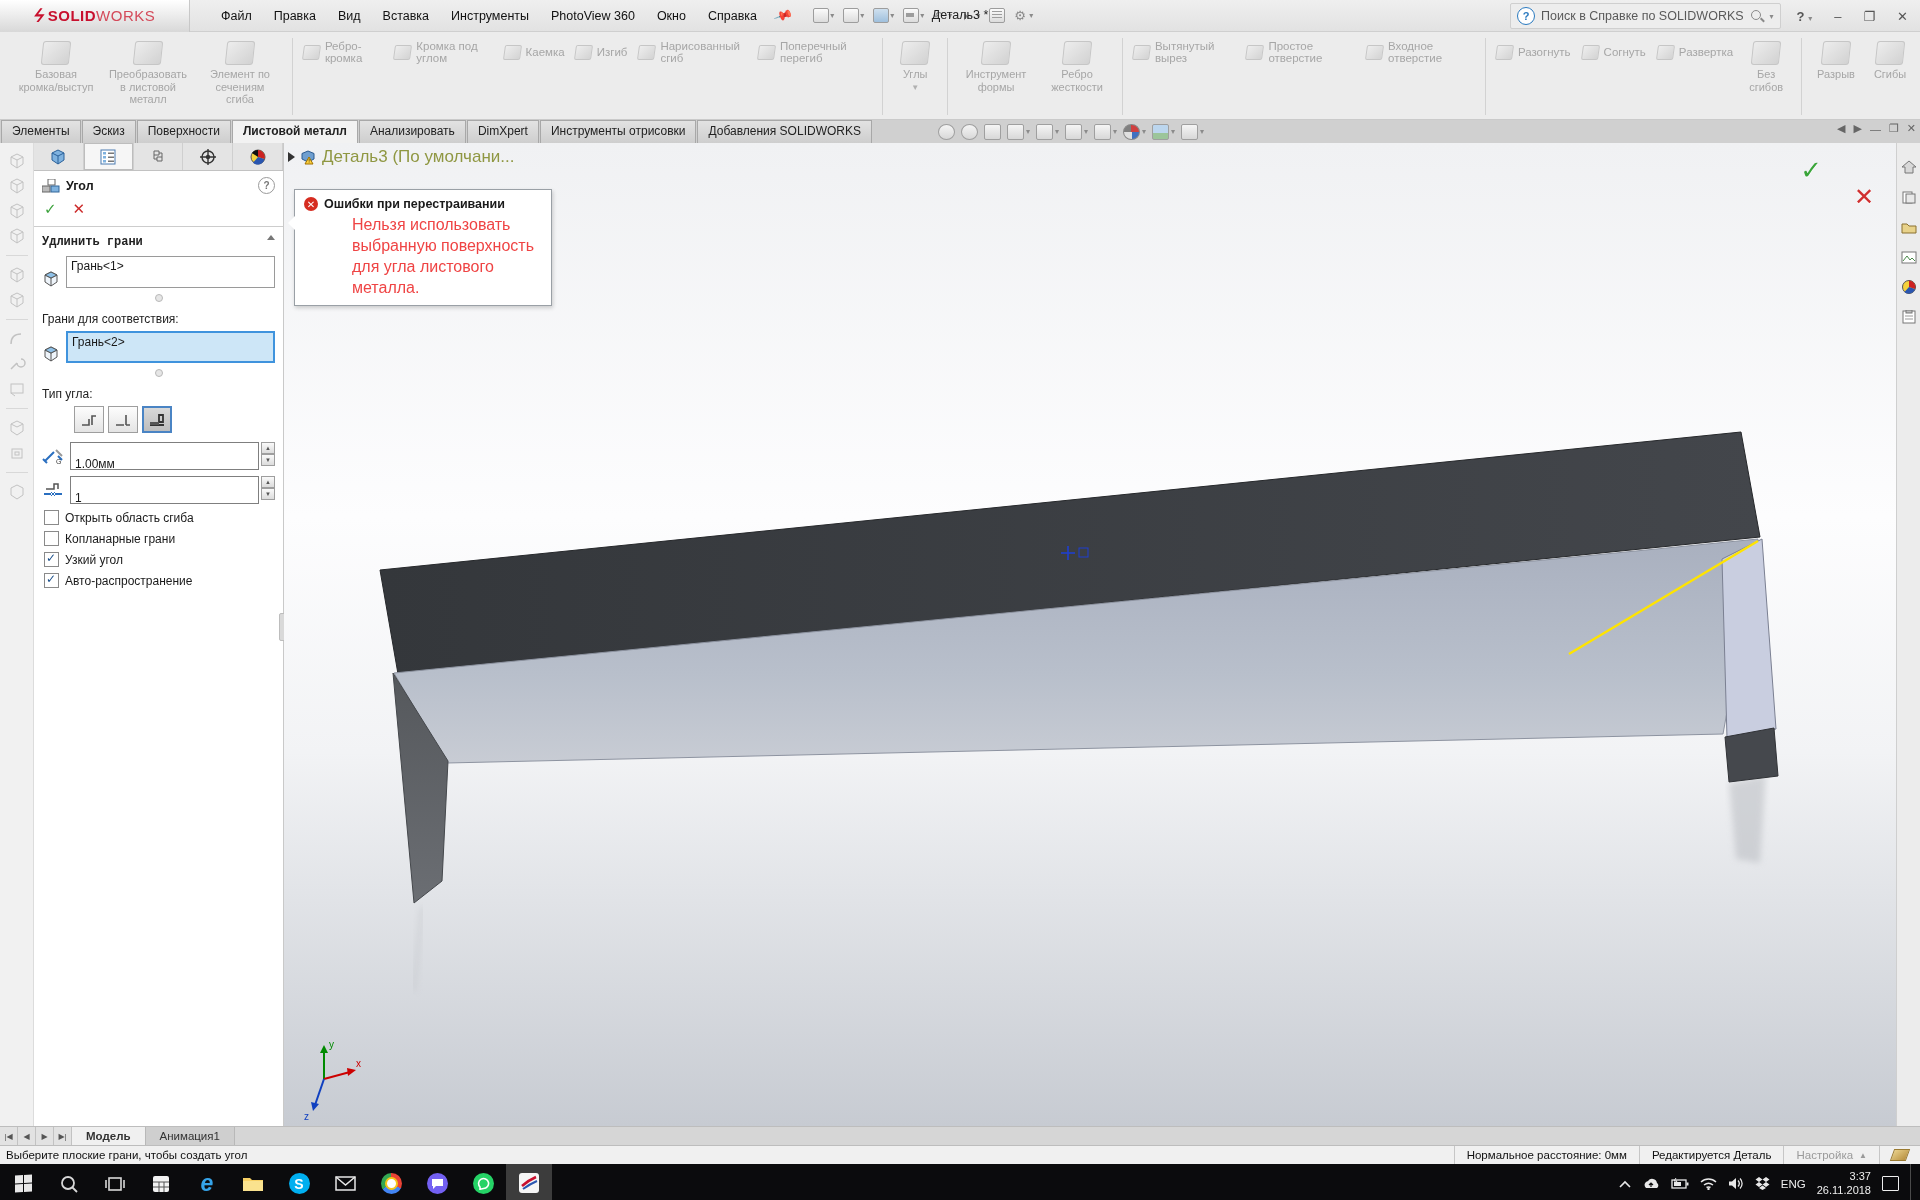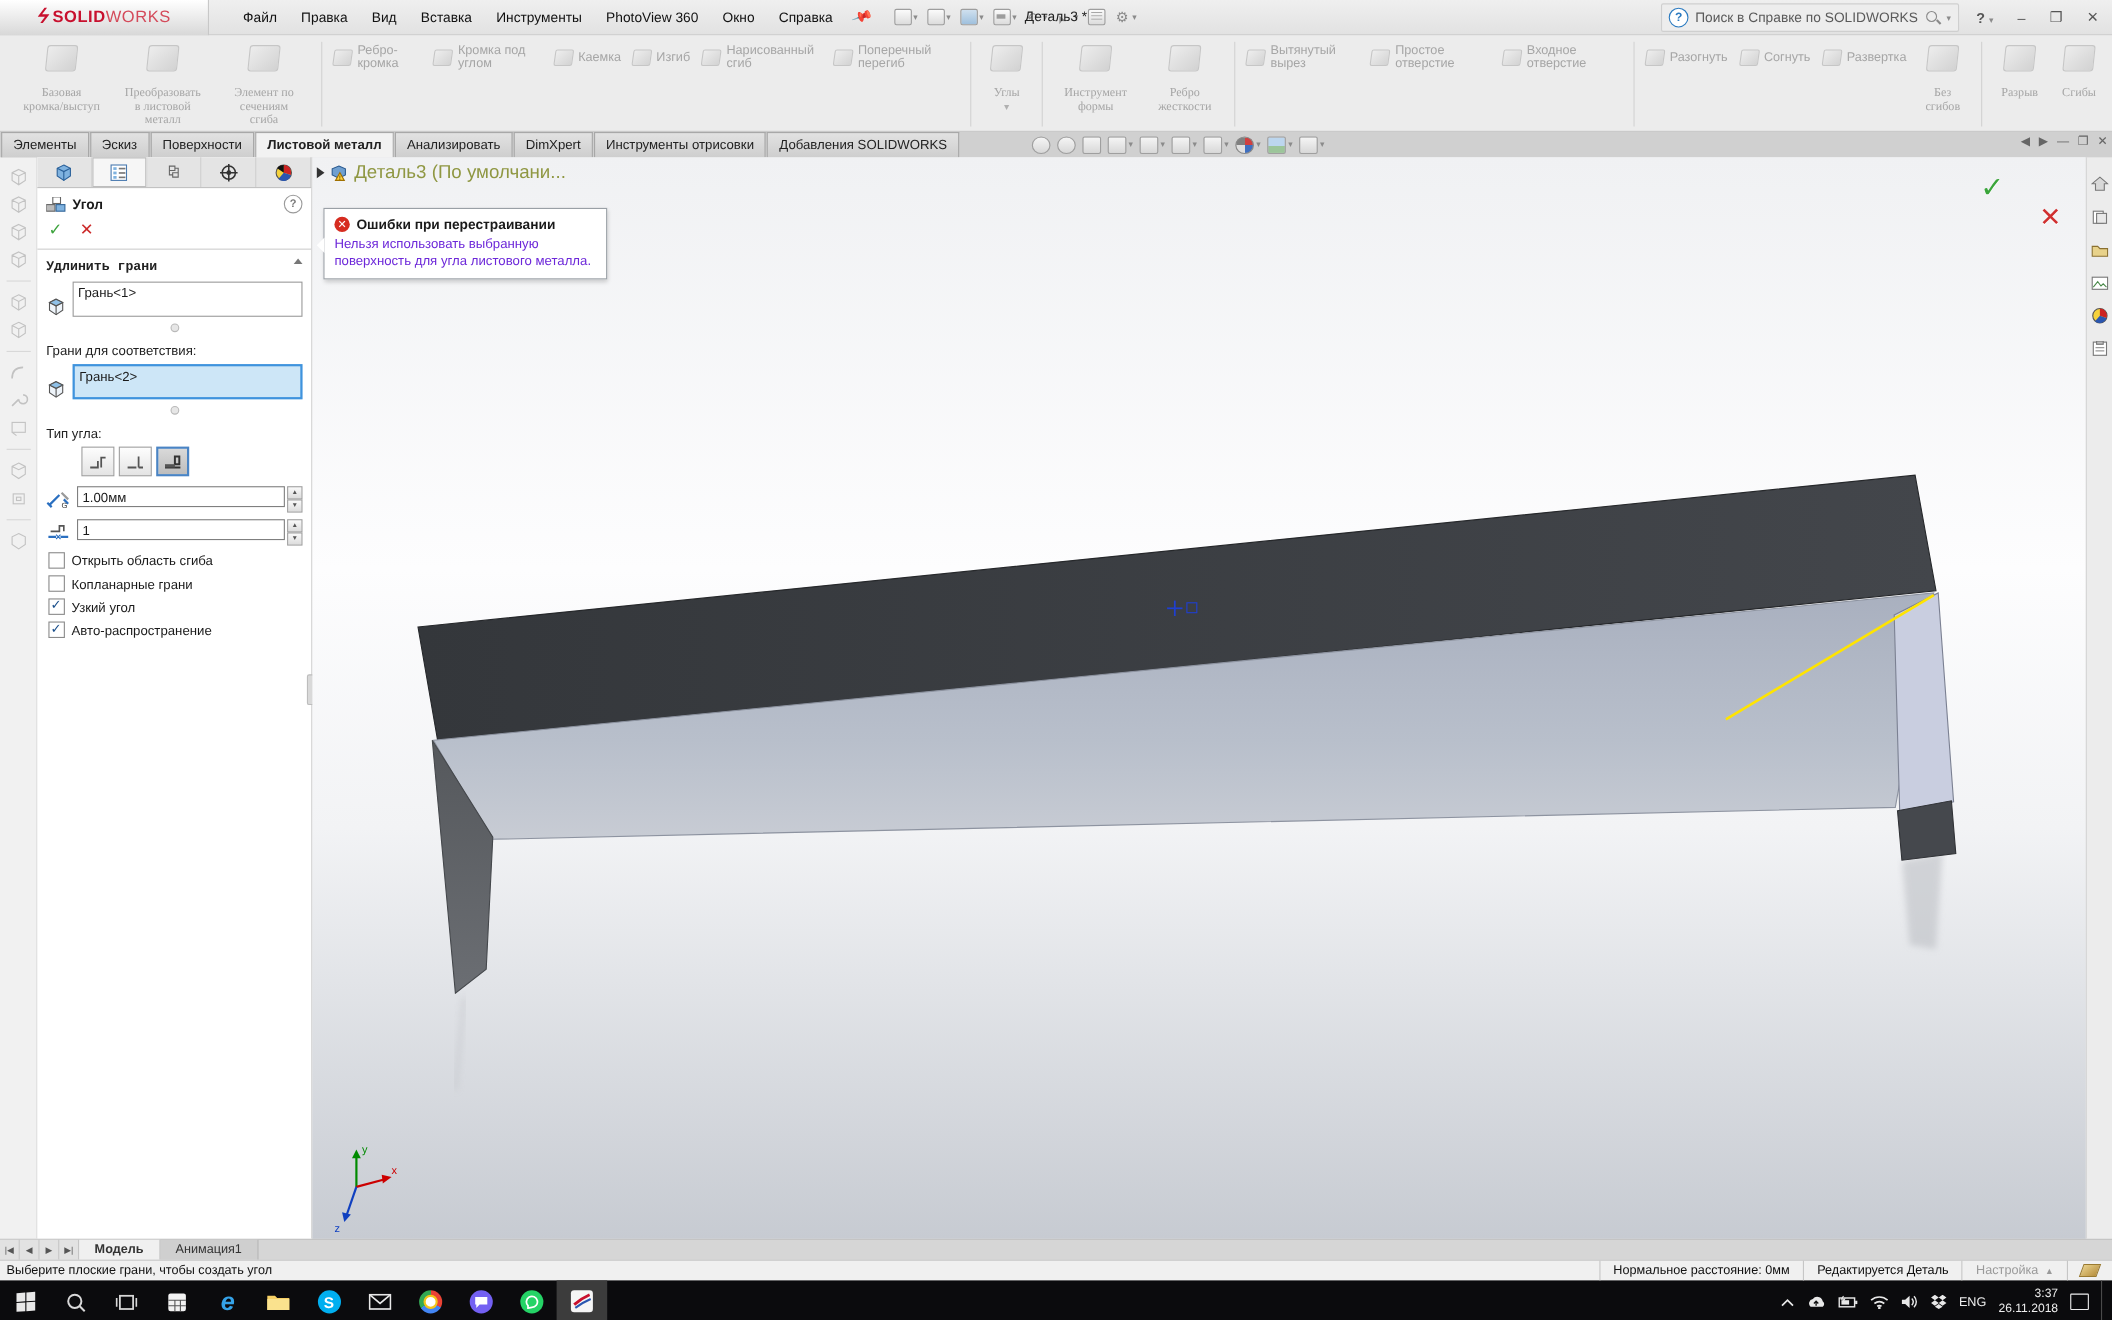--- a/index.html
+++ b/index.html
@@ -45,7 +45,7 @@
   .rgroup{display:flex;align-items:flex-start;}
   .bigcol{display:flex;flex-direction:column;align-items:center;justify-content:flex-start;
     width:92px;padding-top:5px;color:#a6a6a6;font-size:11px;text-align:center;line-height:1.15;}
-  .bigcol .lbl{white-space:pre-line;margin-top:13px;font-family:Liberation Serif, serif;}
+  .bigcol .lbl{white-space:pre-line;margin-top:3px;}
   .bic{width:26px;height:22px;border:1px solid #c6c6c6;background:linear-gradient(135deg,#ededed,#d2d2d2);
     border-radius:3px;transform:skewX(-6deg);}
   .smallcol{display:flex;flex-direction:row;gap:3px;padding-top:7px;color:#a6a6a6;font-size:11.5px;}

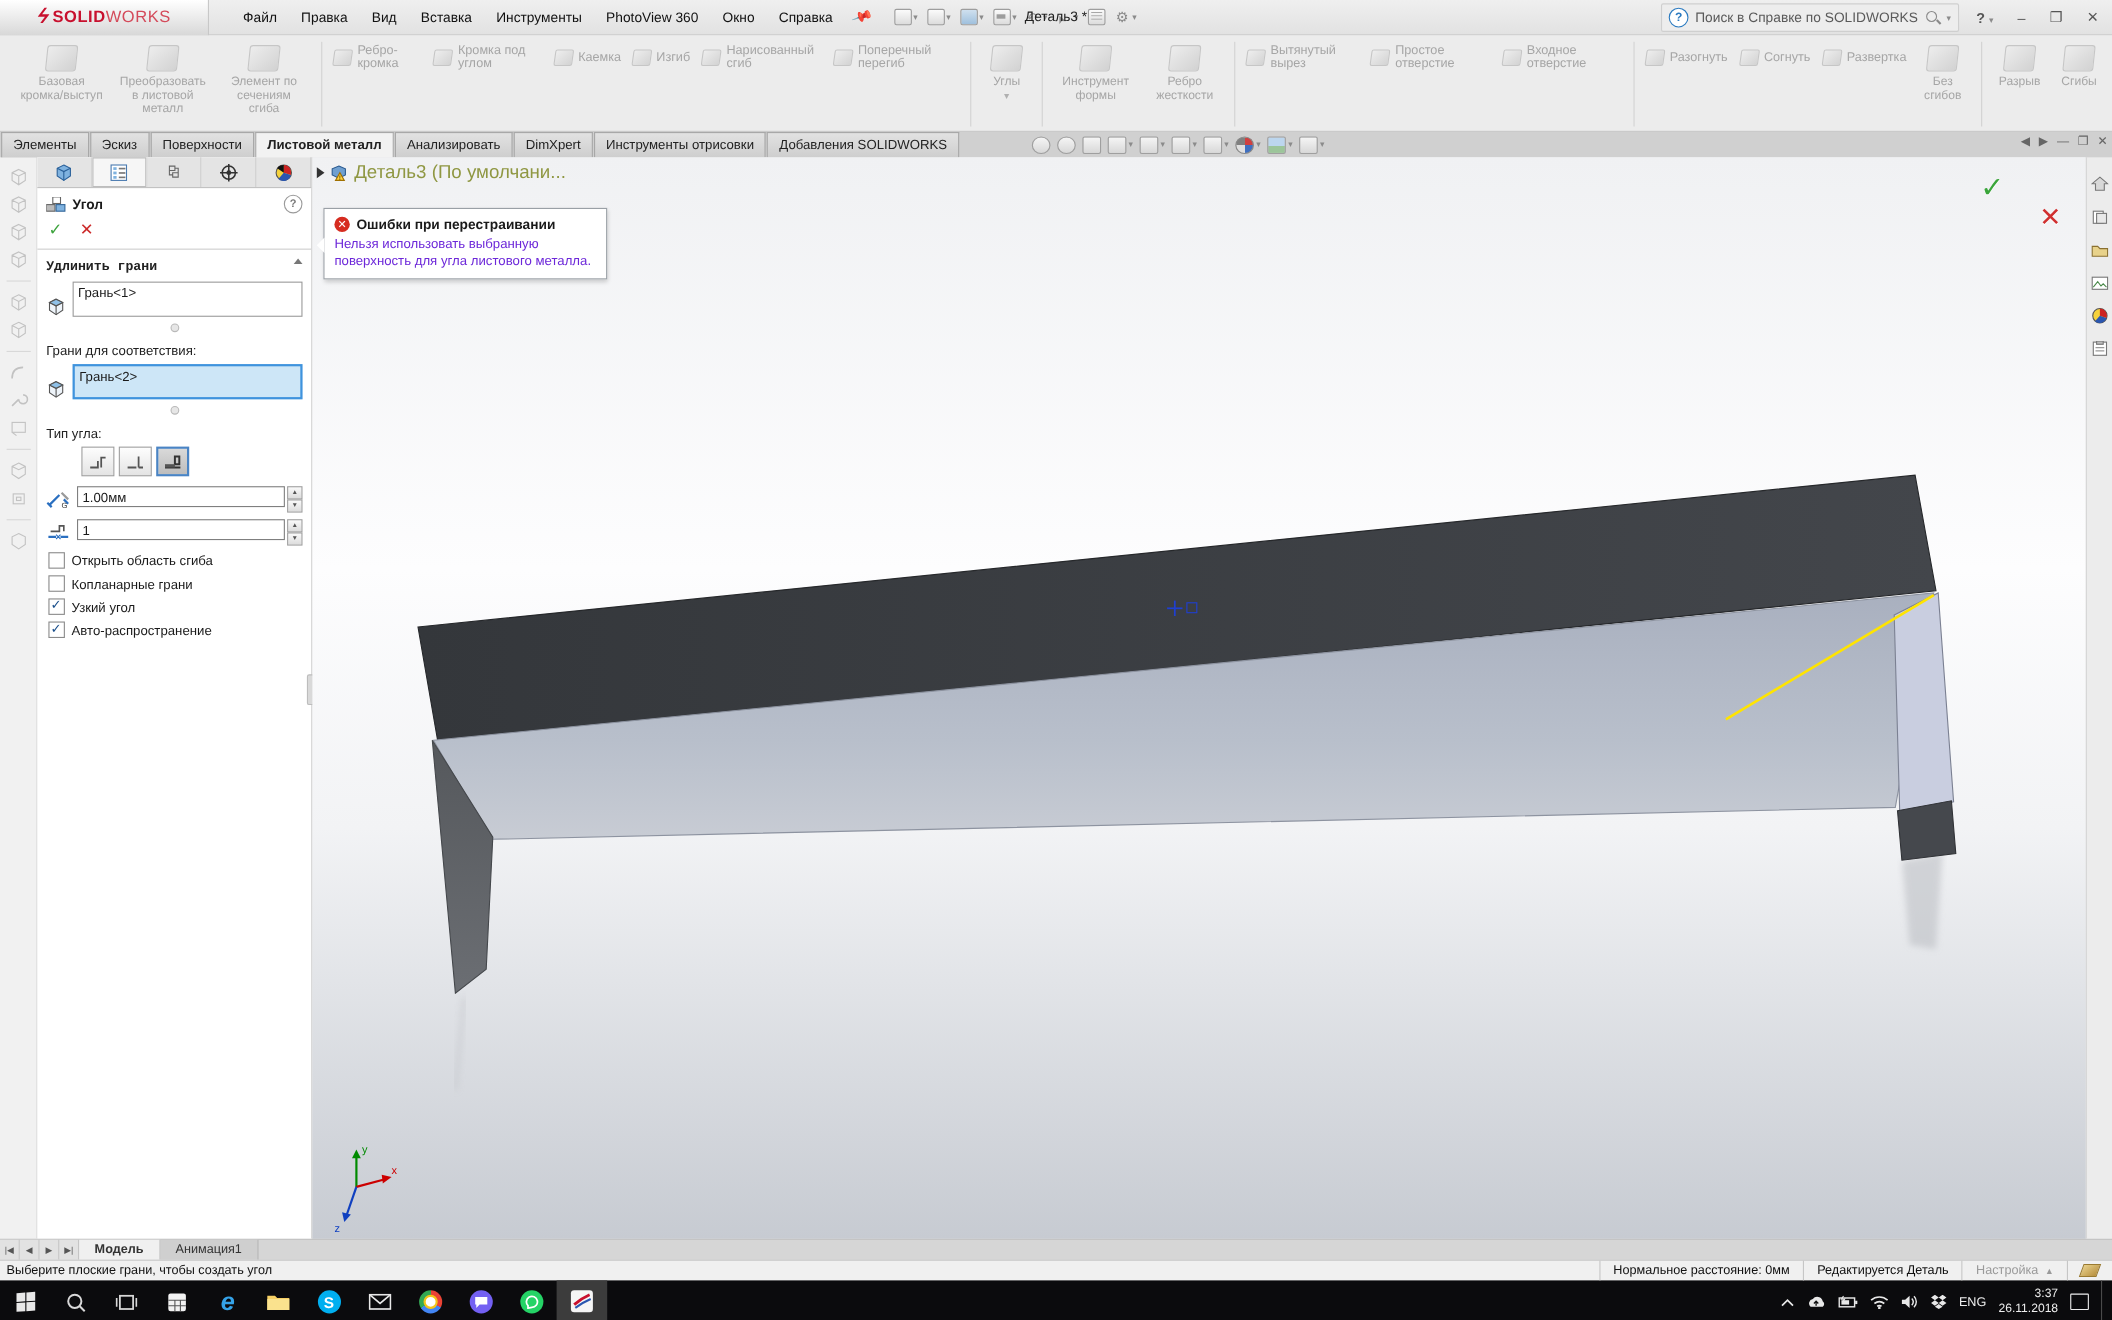--- a/index.html
+++ b/index.html
@@ -117,7 +117,7 @@
   .err-title{display:flex;align-items:center;gap:6px;font-weight:bold;font-size:12.5px;margin-bottom:3px;}
   .err-ic{width:14px;height:14px;border-radius:50%;background:#d62c20;color:#fff;font-size:10px;font-weight:bold;
     display:flex;align-items:center;justify-content:center;flex:0 0 auto;}
-  .err-msg{font-size:12px;line-height:1.32;color:#6d28d9;}
+  .err-msg{font-size:16px;line-height:1.32;color:#ef4444;margin-left:48px;}
   .confirm-check{position:absolute;right:74px;top:12px;color:#3aa53a;font-size:26px;font-weight:bold;text-shadow:0 1px 0 #fff;}
   .confirm-x{position:absolute;right:22px;top:40px;color:#d03030;font-size:24px;font-weight:bold;text-shadow:0 1px 0 #fff;}
   

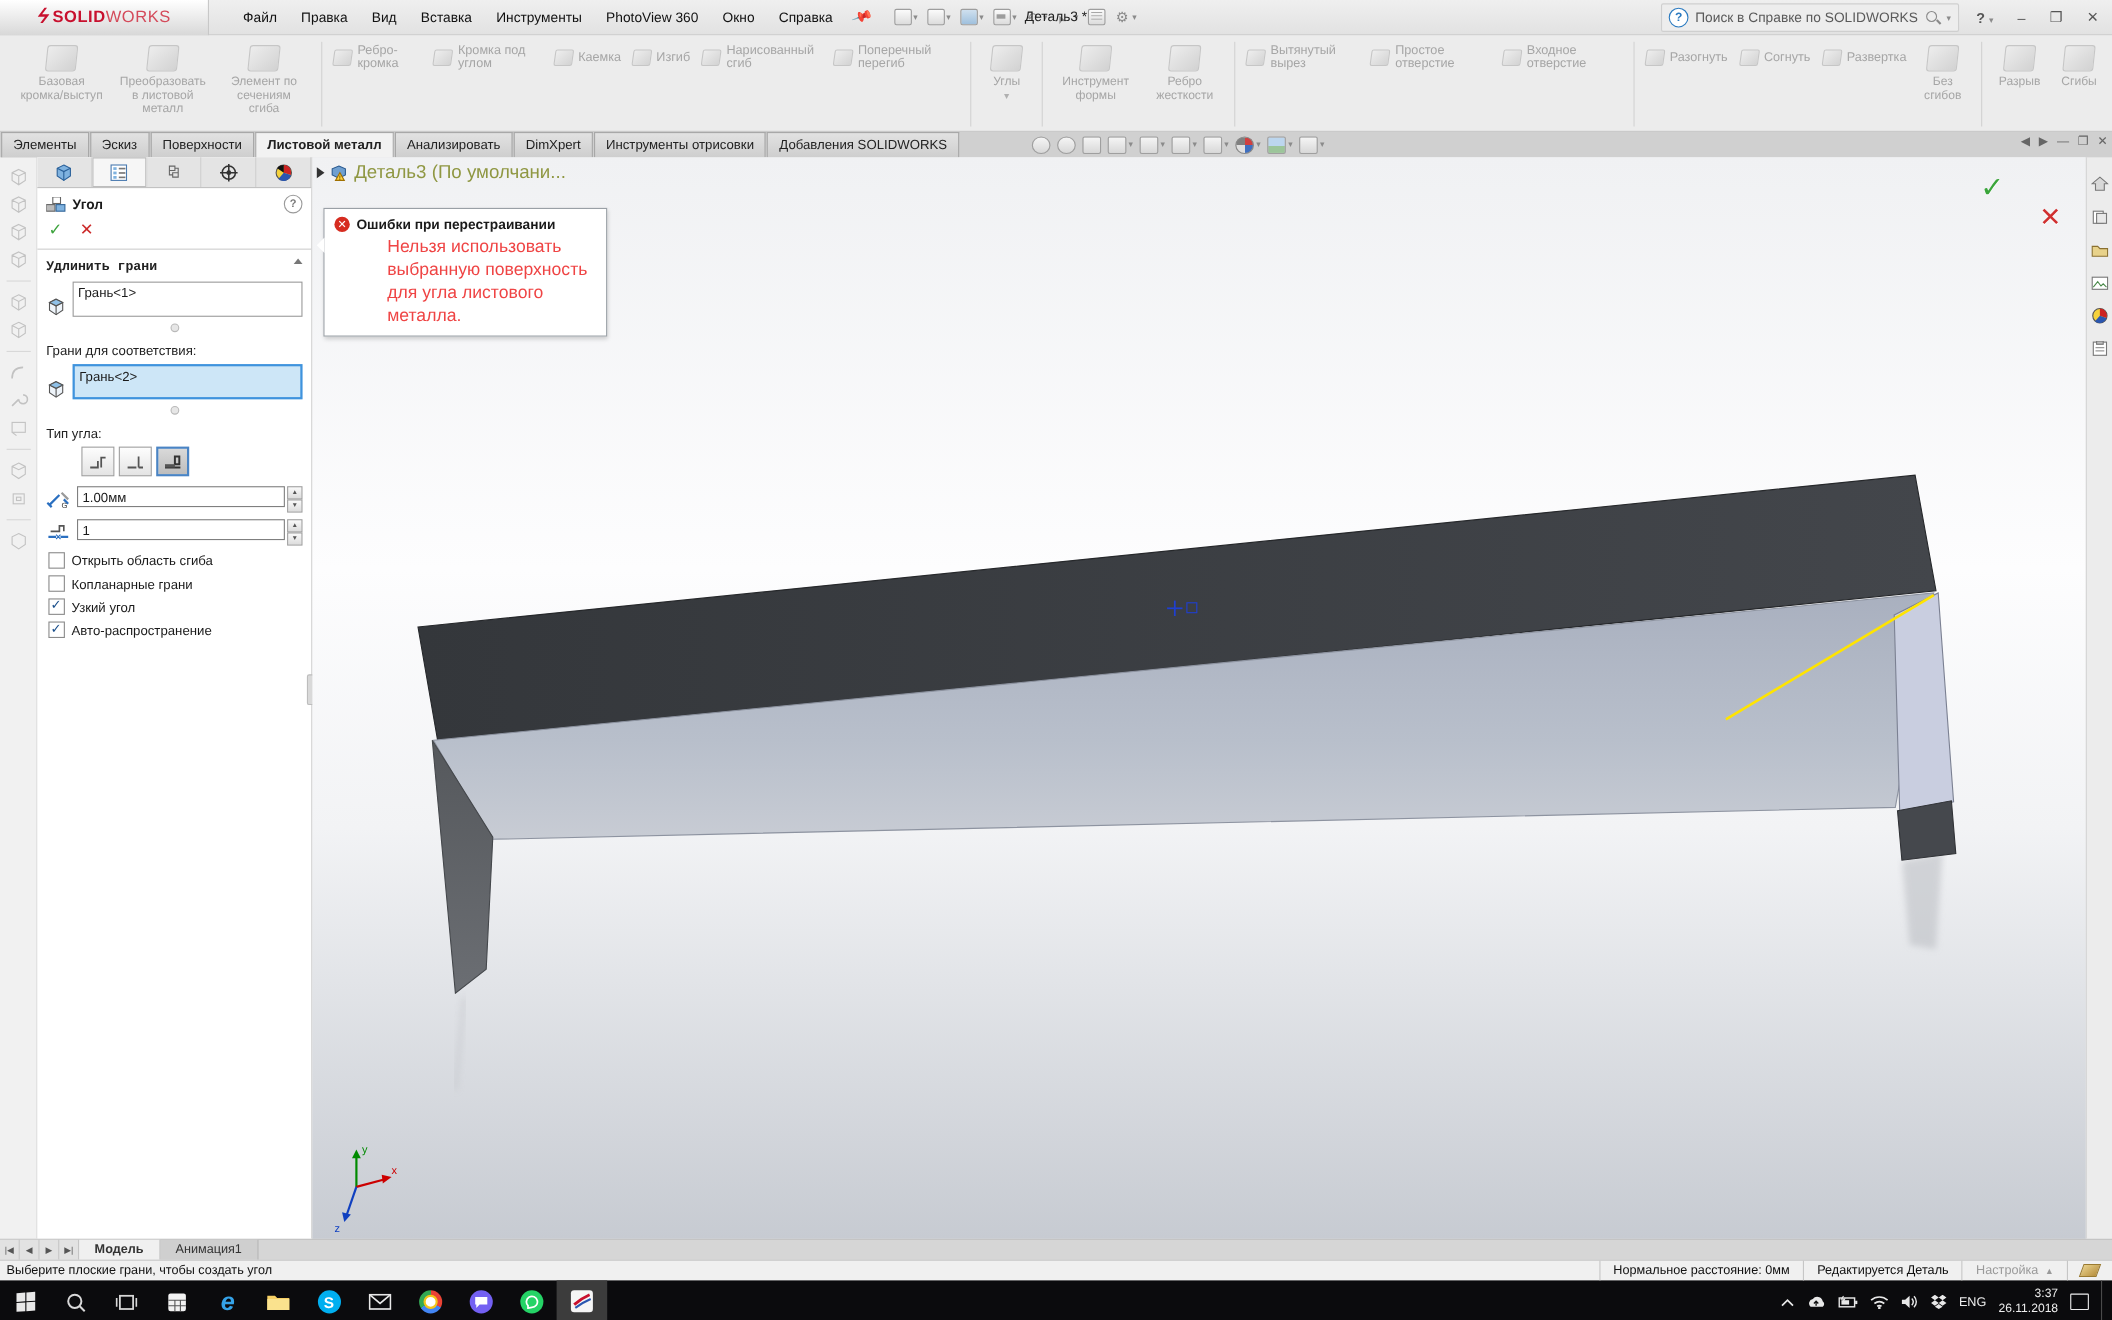--- a/index.html
+++ b/index.html
@@ -93,7 +93,7 @@
   .ctbtn.sel{background:linear-gradient(#d9d9d9,#bdbdbd);border:2px solid #4a84c4;width:26px;height:23px;}
   .inrow{display:flex;align-items:center;gap:6px;padding:3px 8px;}
   .inbox{flex:1;display:flex;}
-  .tin{flex:1;height:19px;background:#fff;border:1px solid #7f7f7f;padding:1px 4px;box-sizing:border-box;line-height:17px;}
+  .tin{flex:1;height:19px;background:#fff;border:1px solid #7f7f7f;padding:13px 4px;box-sizing:border-box;line-height:17px;}
   .spin{width:14px;display:flex;flex-direction:column;margin-left:2px;}
   .spin span{height:10px;border:1px solid #9e9e9e;background:linear-gradient(#fafafa,#dcdcdc);
     font-size:6px;color:#555;display:flex;align-items:center;justify-content:center;}

